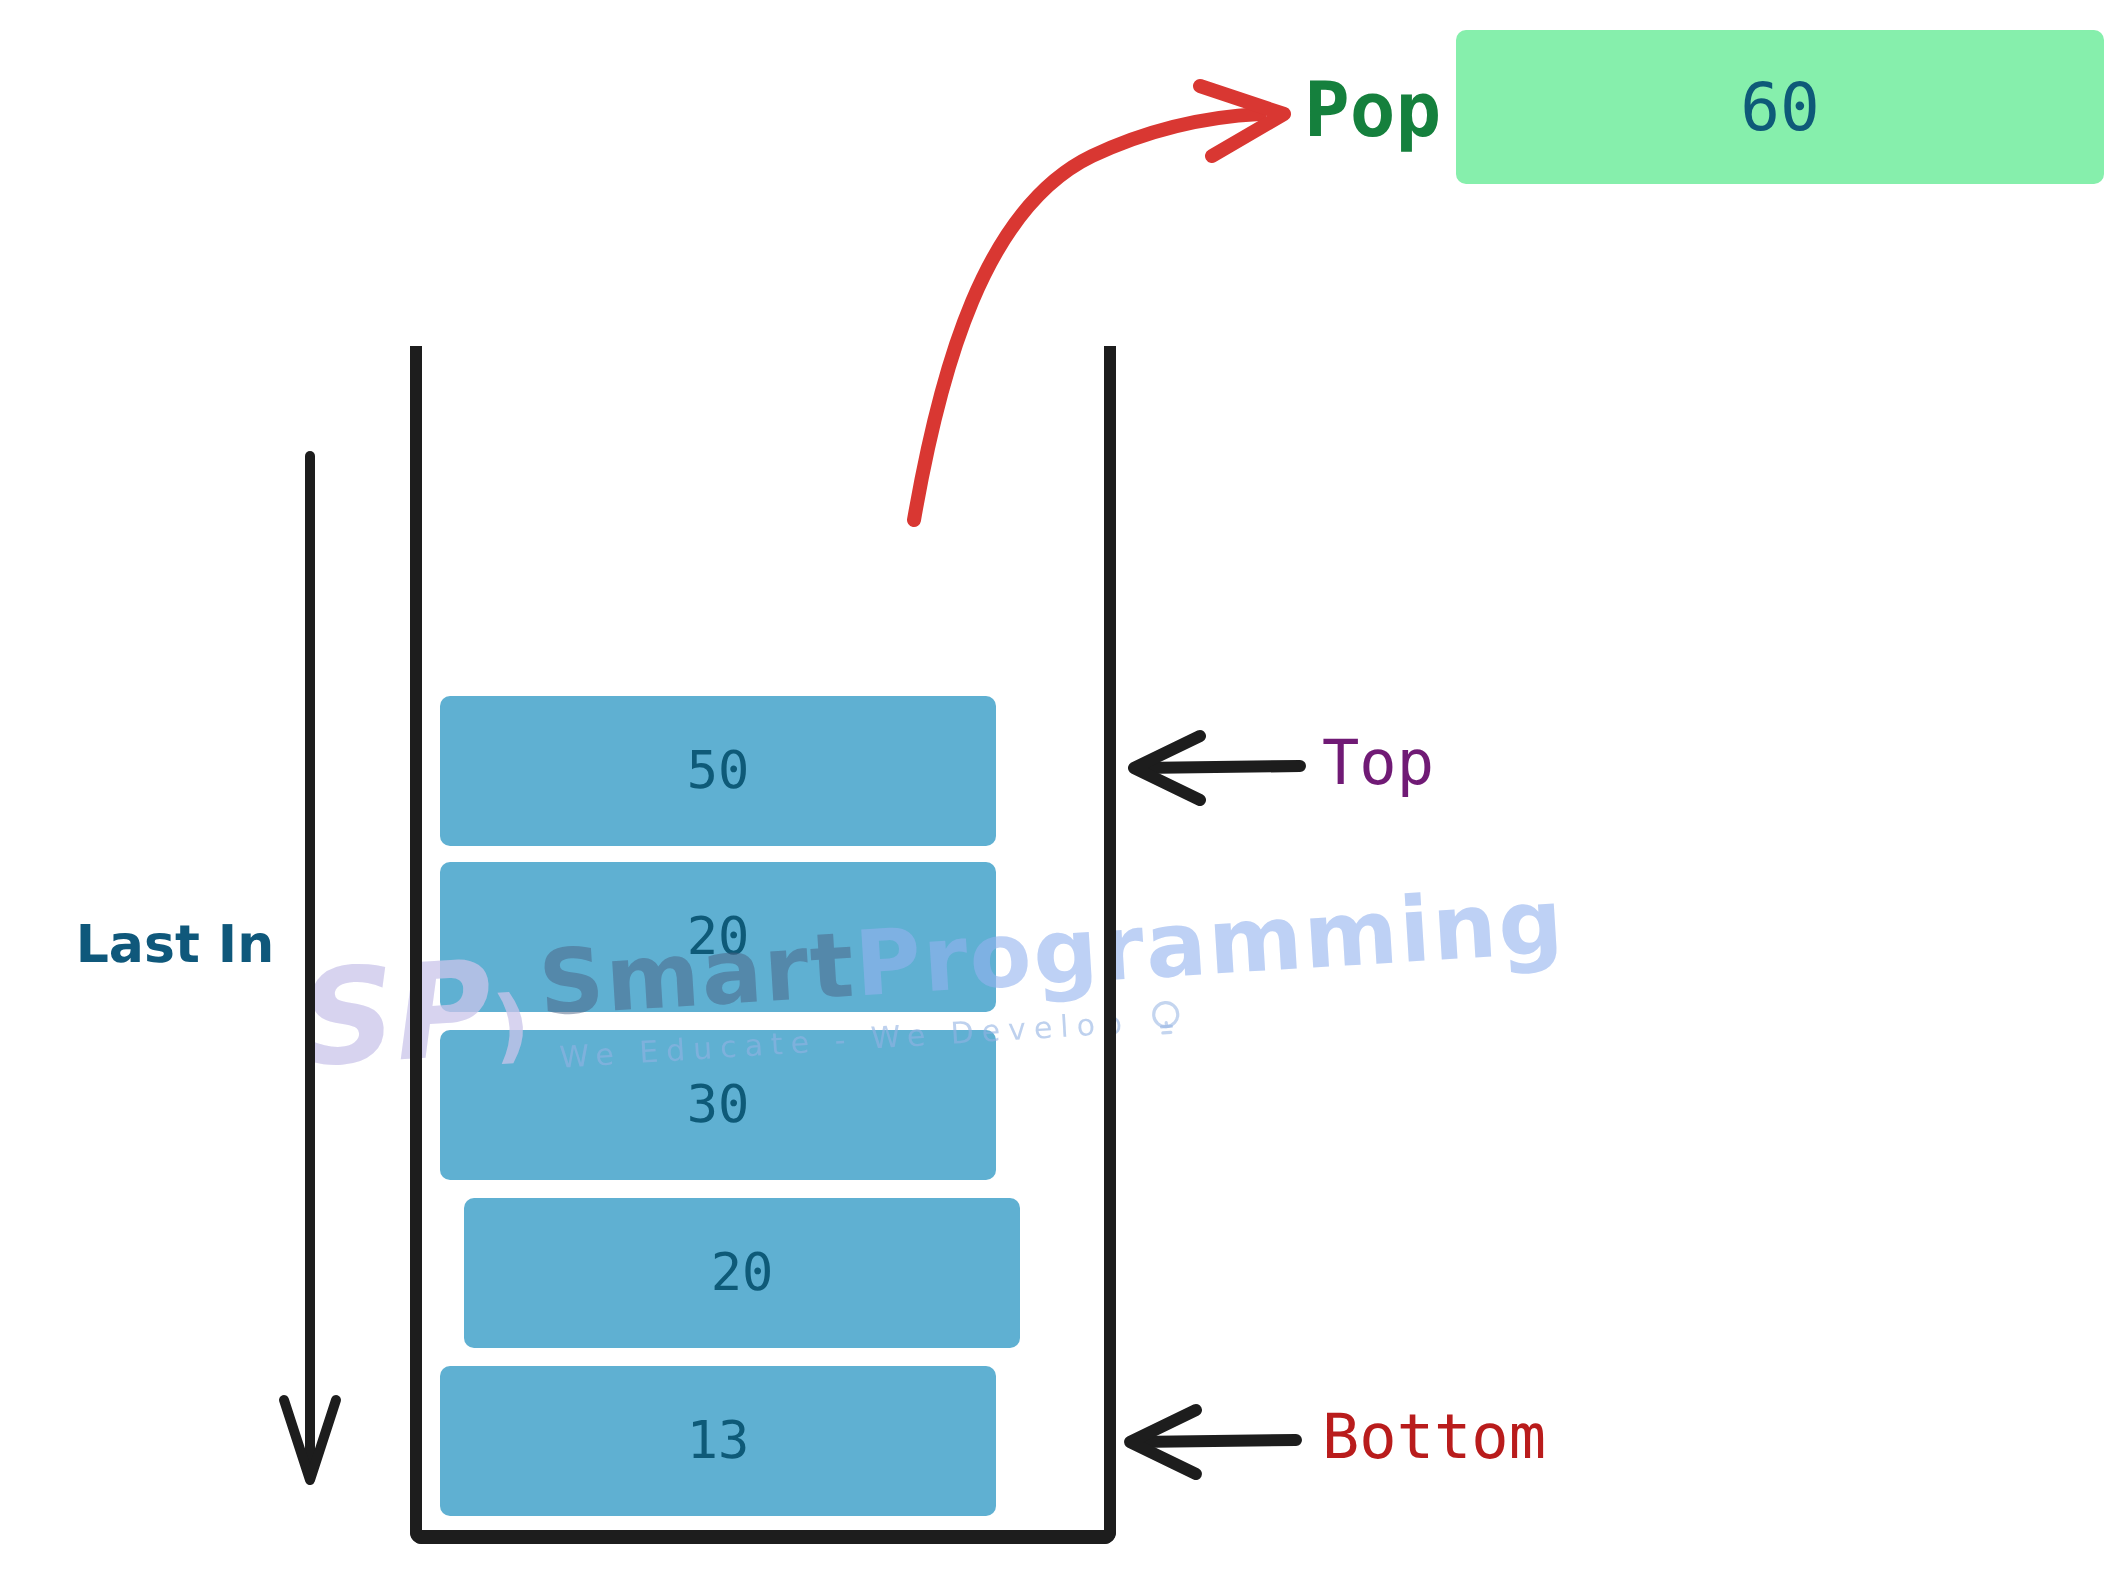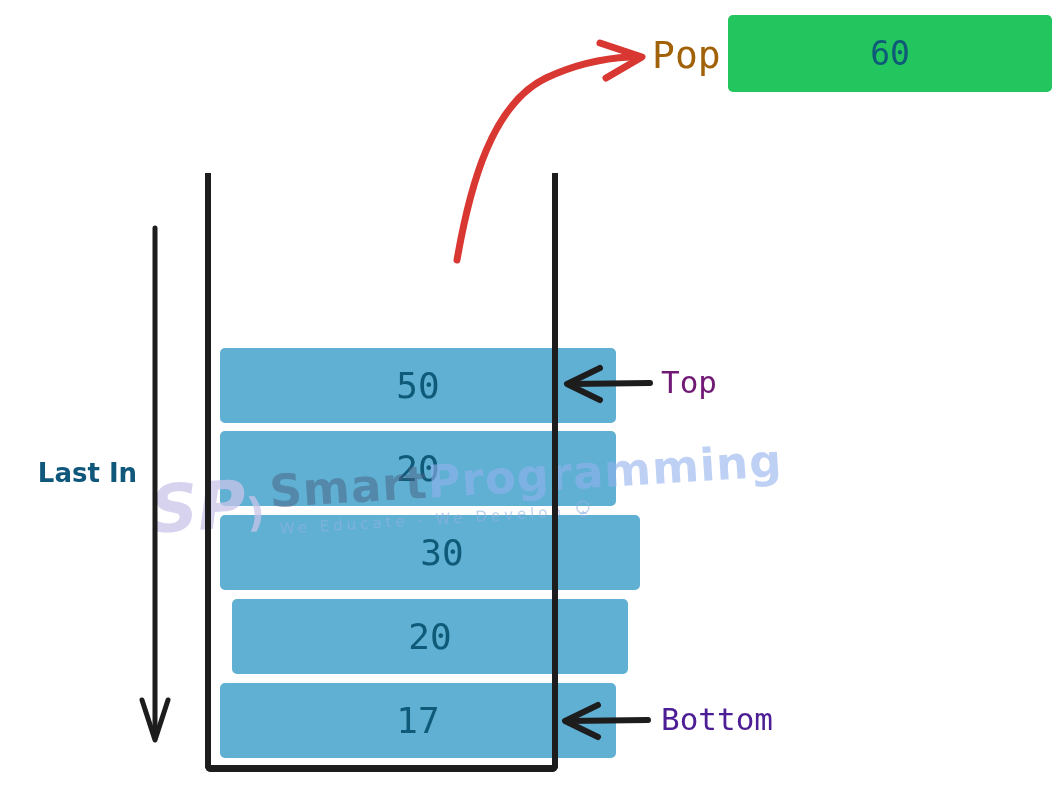--- a/index.html
+++ b/index.html
@@ -53,8 +53,8 @@
     position:absolute;
     left:652px;top:33px;
     font-size:38px;
-    font-weight:normal;
-    color:#a16207;
+    font-weight:bold;
+    color:#15803d;
     z-index:12;
   }
   .top-label{

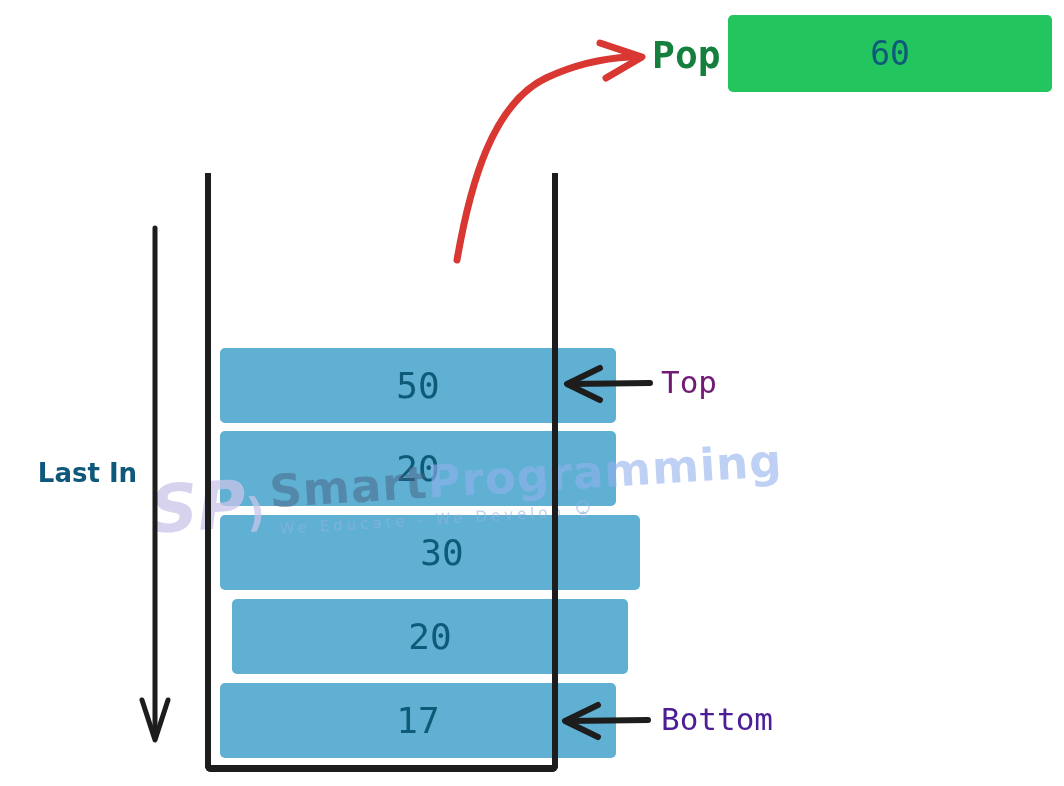--- a/index.html
+++ b/index.html
@@ -43,7 +43,7 @@
     position:absolute;
     left:728px;top:15px;
     width:324px;height:77px;
-    background:#22c55e;
+    background:#86efac;
     border-radius:5px;
     display:flex;align-items:center;justify-content:center;
     font-size:33px;color:#0E5A78;

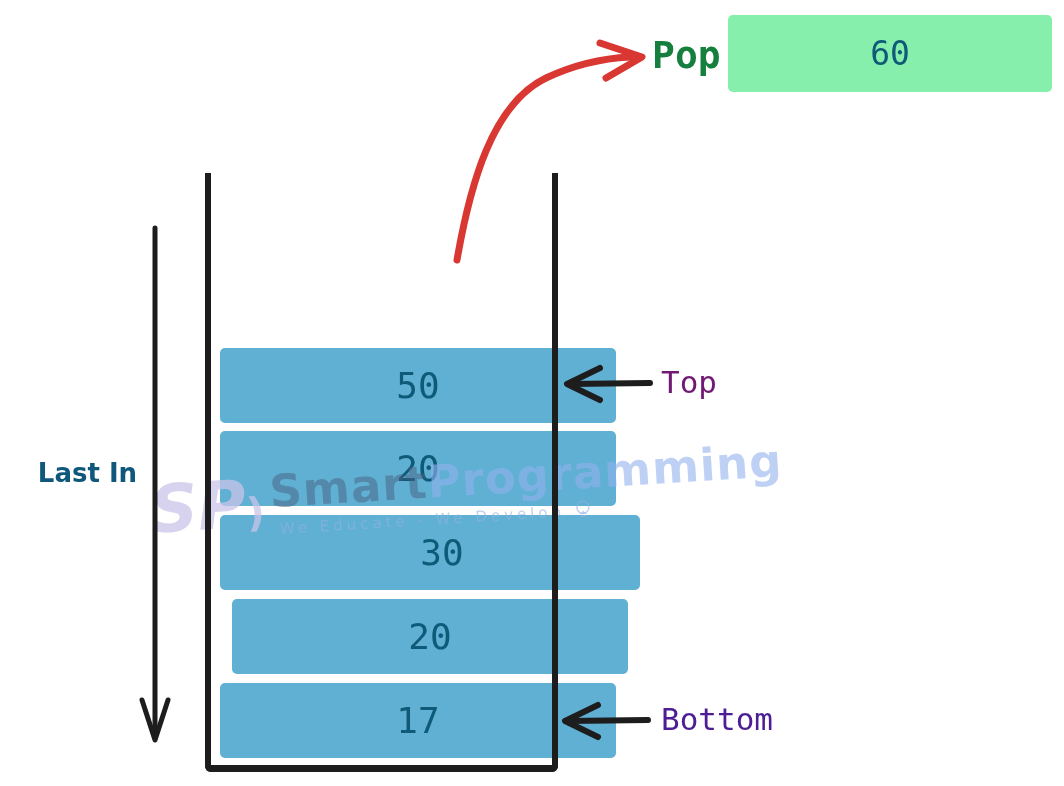--- a/index.html
+++ b/index.html
@@ -26,11 +26,11 @@
   
   .element{
     position:absolute;
-    left:220px;width:396px;height:75px;
+    left:220px;width:278px;height:75px;
     background:#5FB0D2;
     border-radius:5px;
     display:flex;align-items:center;justify-content:center;
-    font-size:36px;
+    font-size:26px;
     color:#0E5A78;
     z-index:2;
   }

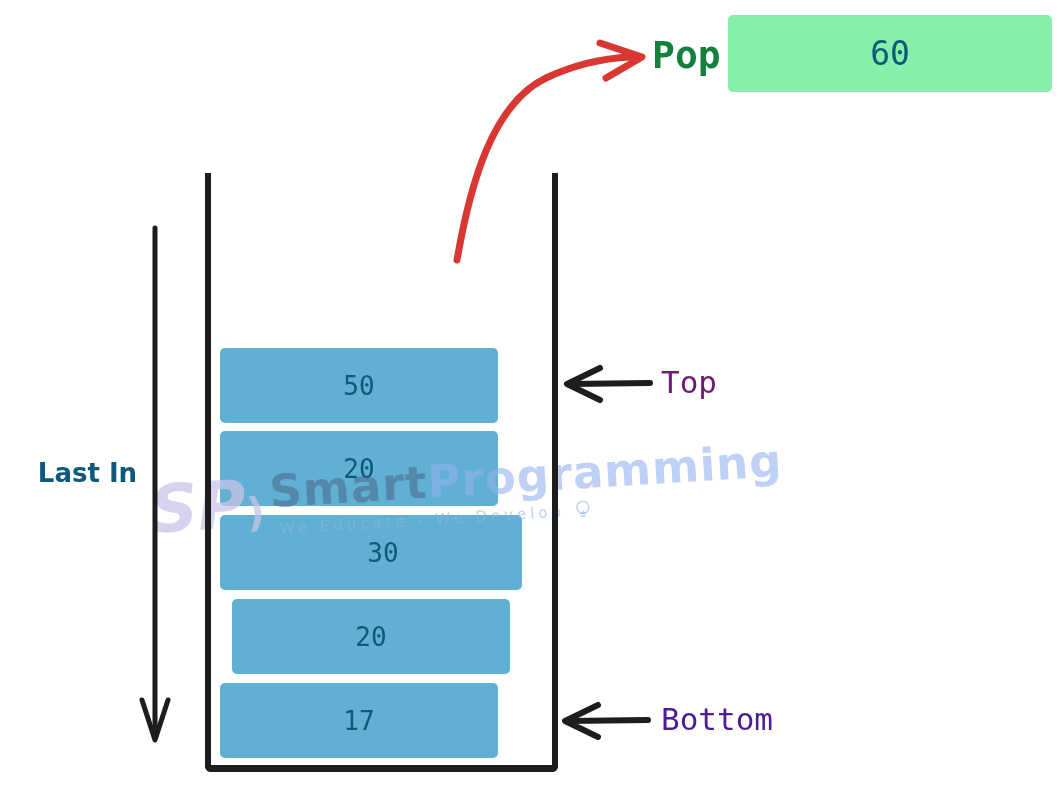--- a/index.html
+++ b/index.html
@@ -36,7 +36,7 @@
   }
   .el-0{top:348px;}
   .el-1{top:431px;}
-  .el-2{top:515px;padding-left:24px;}
+  .el-2{top:515px;}
   .el-3{top:599px;margin-left:12px;}
   .el-4{top:683px;}
   .popped-box{

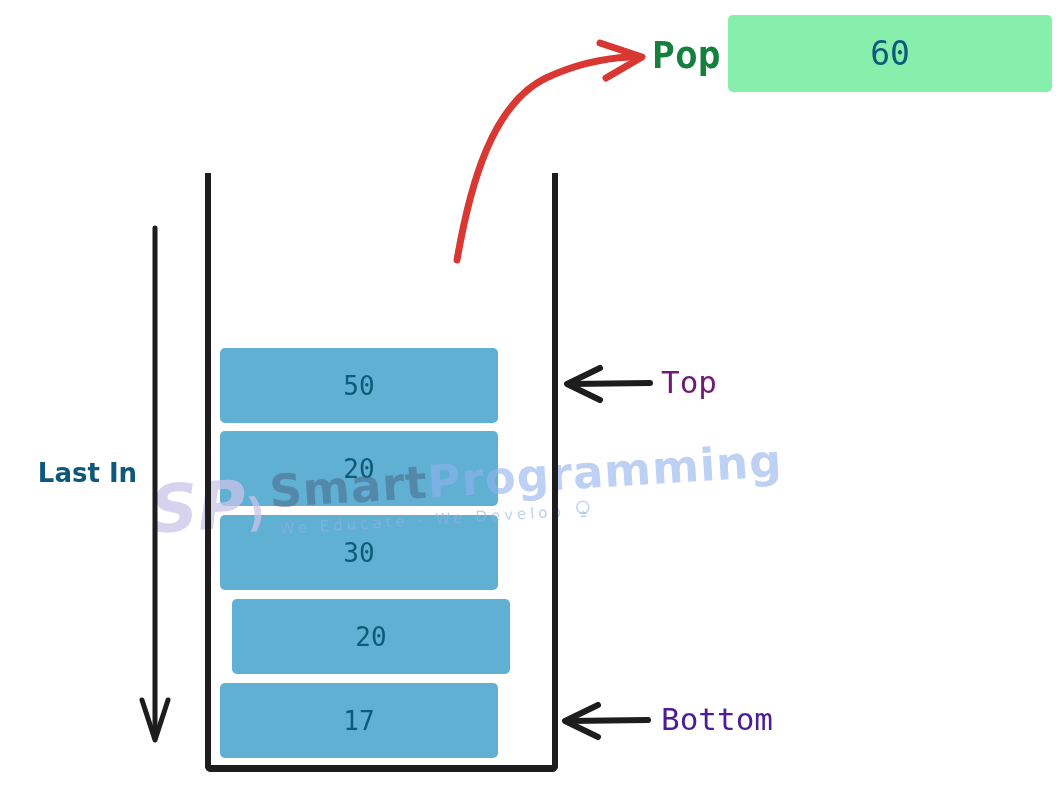--- a/index.html
+++ b/index.html
@@ -157,7 +157,7 @@
     <span>20</span>
   </div>
   <div class="element el-4">
-    <span>17</span>
+    <span>13</span>
   </div>
 
   <div class="top-label">Top</div>

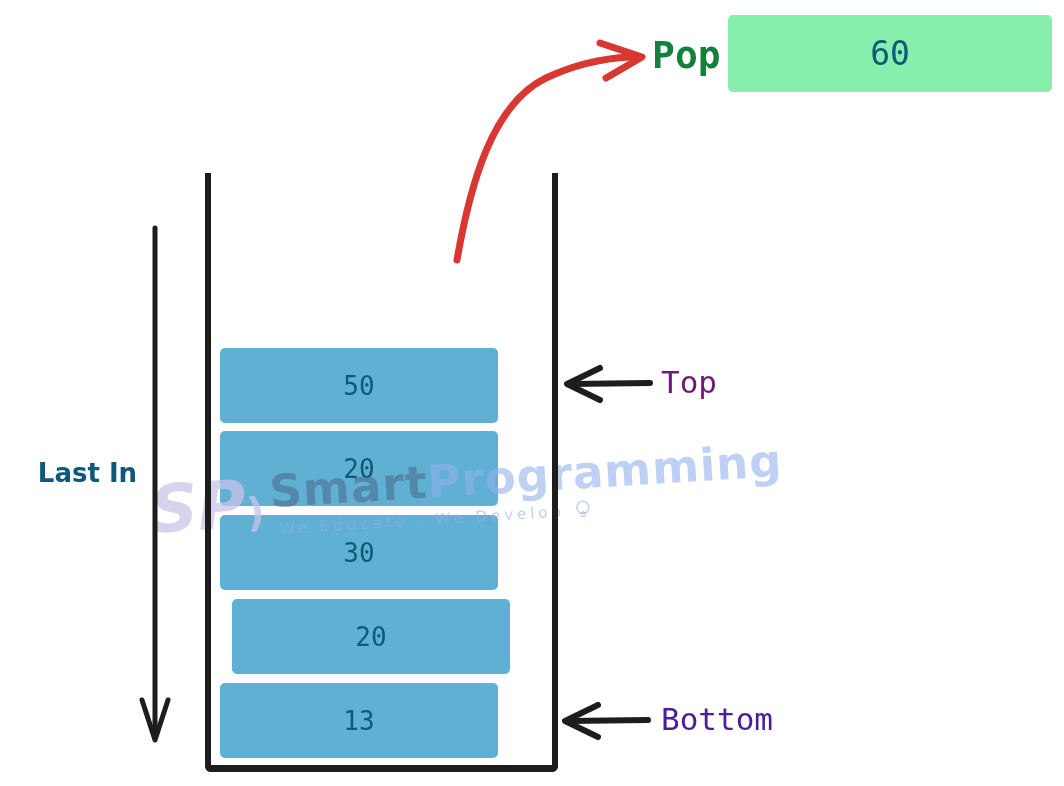--- a/index.html
+++ b/index.html
@@ -66,7 +66,7 @@
   .bottom-label{
     position:absolute;
     left:661px;top:701px;
-    font-size:31px;color:#4c1d95;
+    font-size:31px;color:#b91c1c;
     z-index:12;
   }
   .lifo-block{

